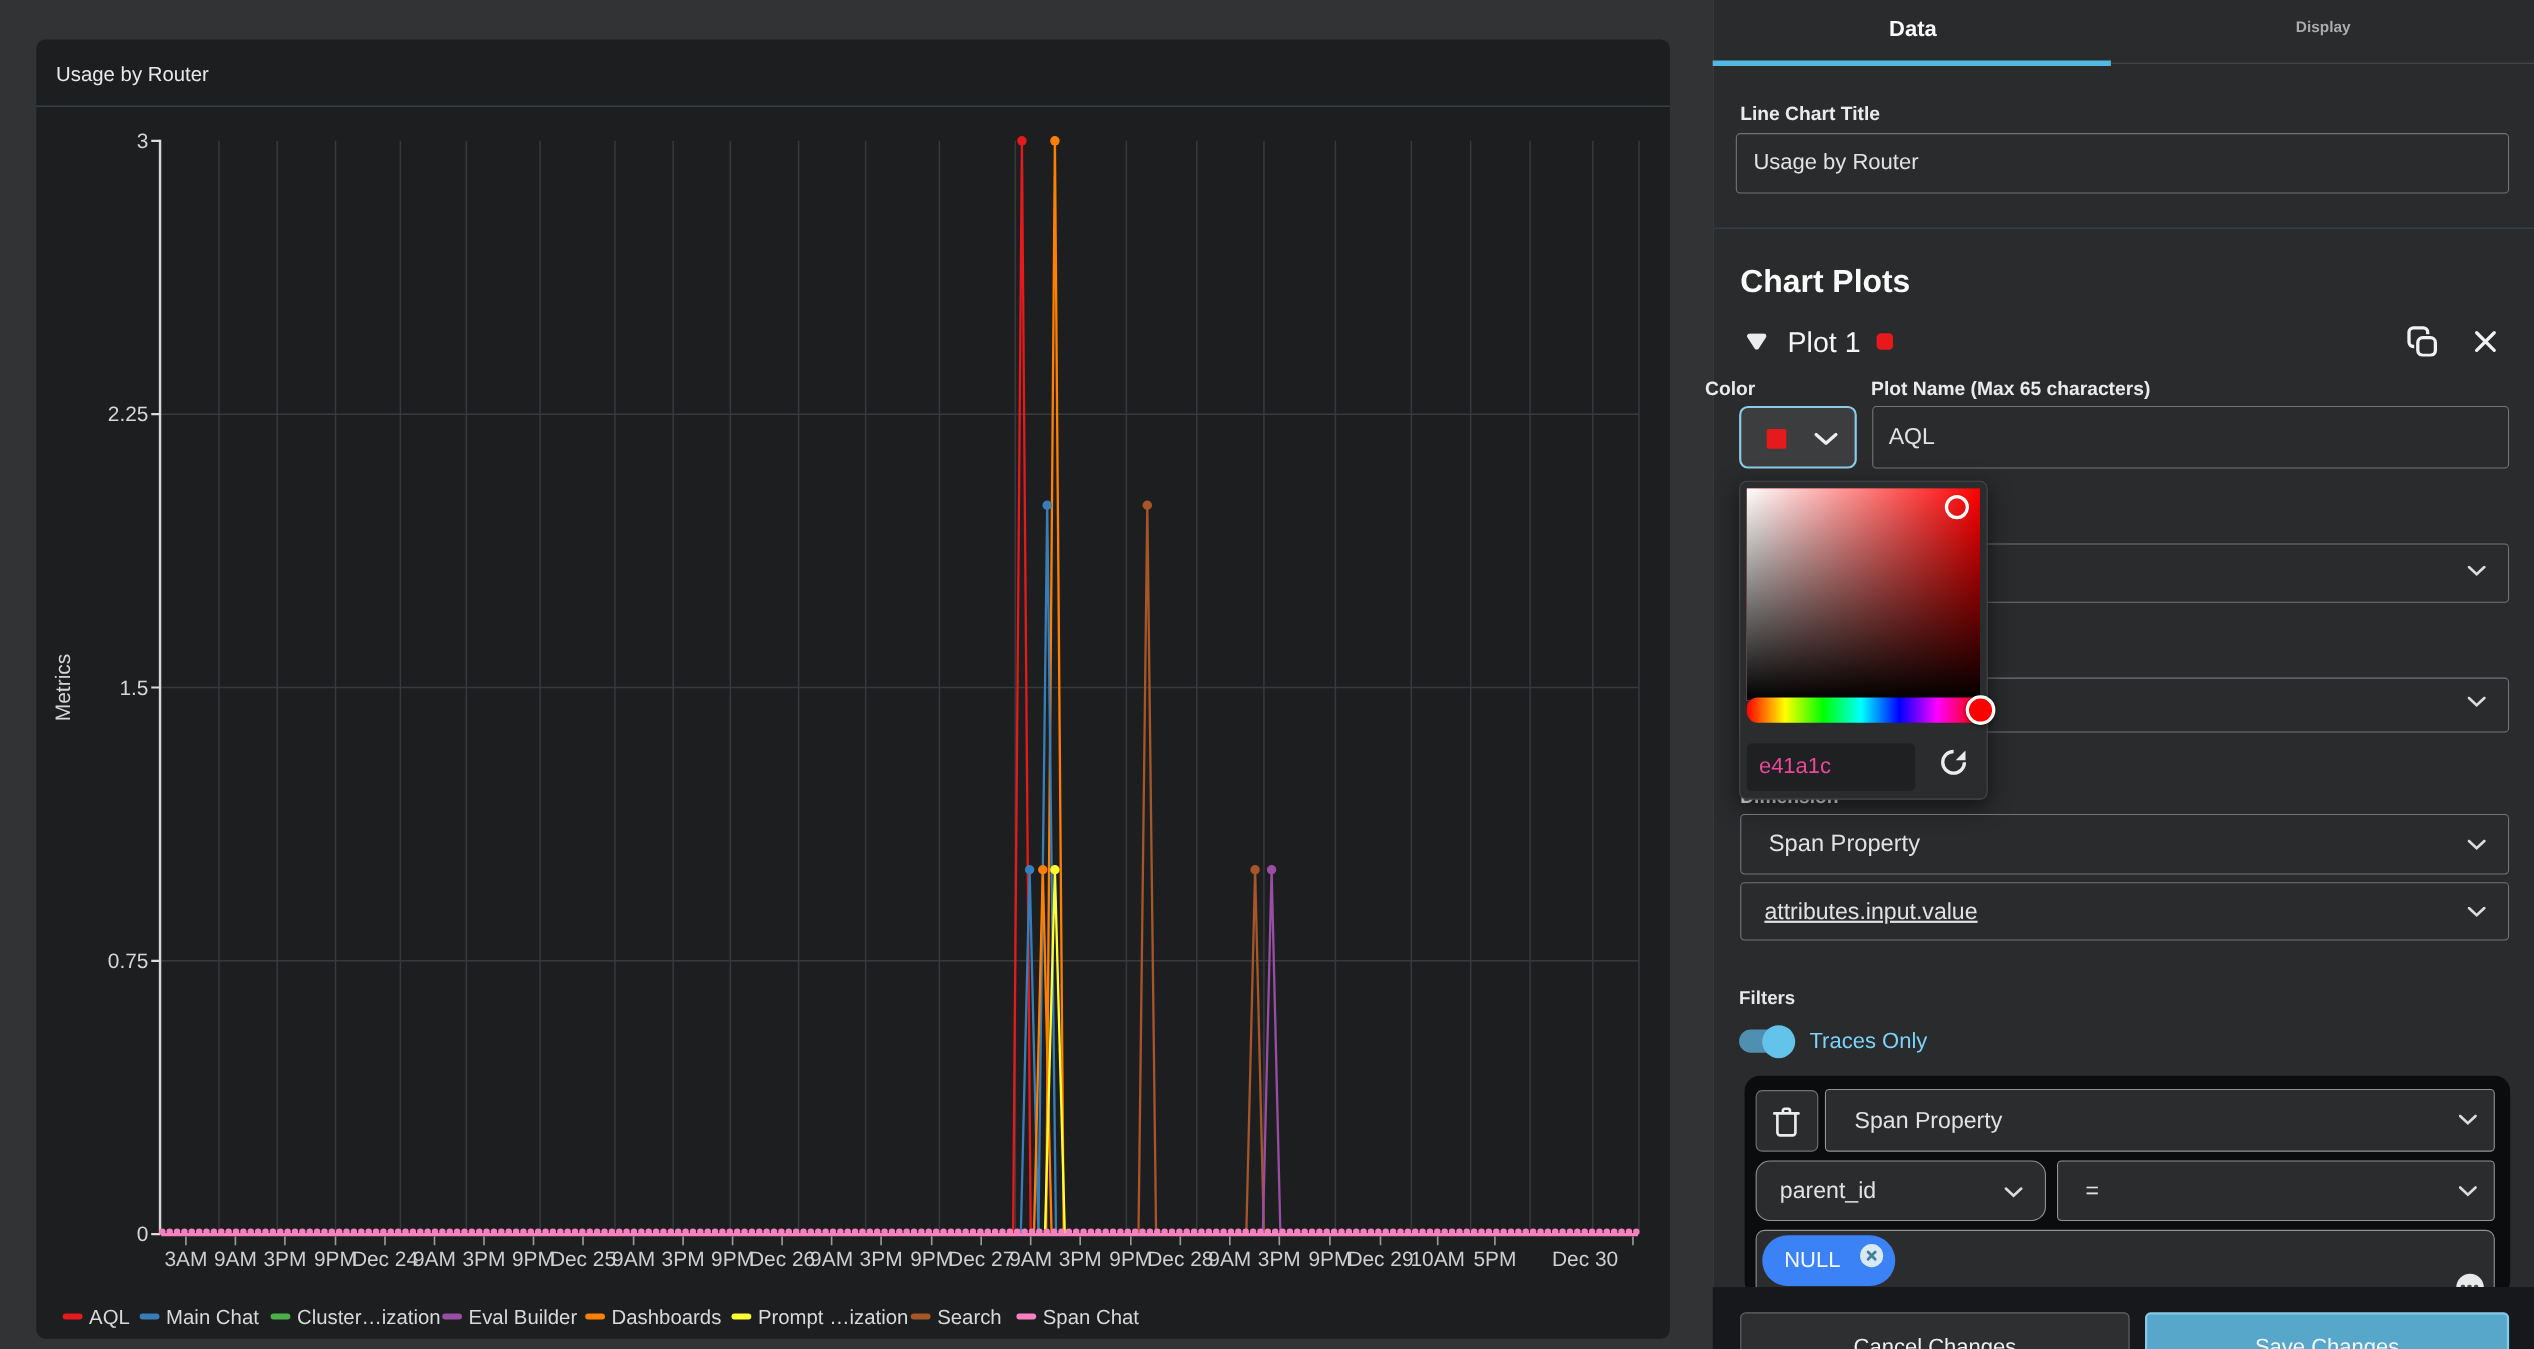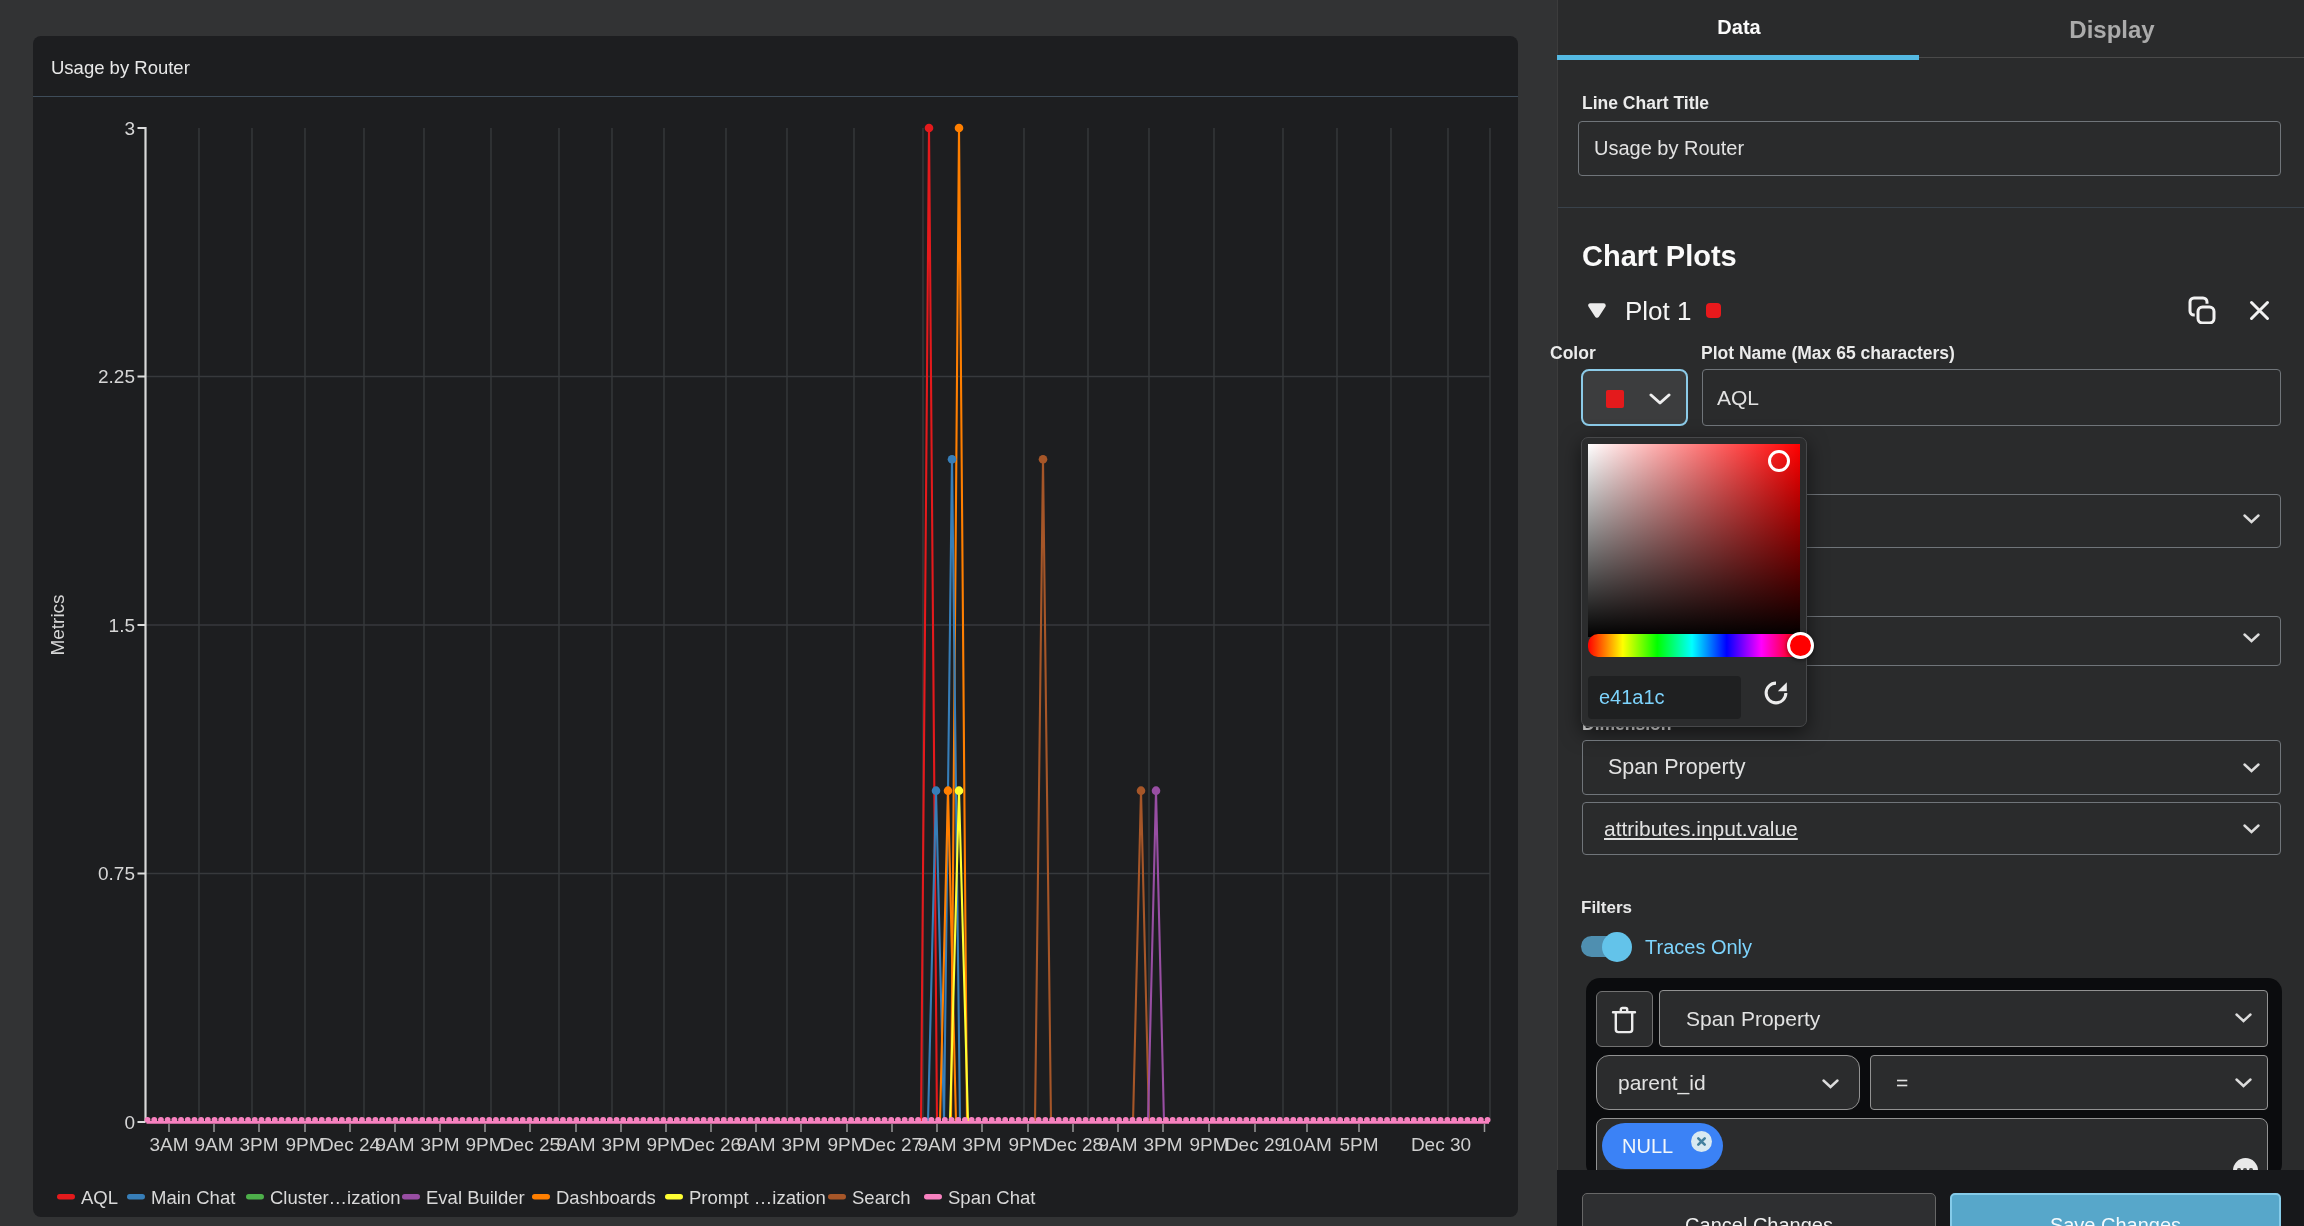--- a/index.html
+++ b/index.html
@@ -158,7 +158,7 @@
 
 <div class="abs" style="left:1557px;top:0;width:747px;height:60px;">
   <div class="abs" style="left:102px;top:16px;width:160px;text-align:center;font-size:20px;font-weight:bold;color:#fafafa;">Data</div>
-  <div class="abs" style="left:475px;top:16px;width:160px;text-align:center;font-size:24px;font-weight:bold;color:#ababab;">Display</div>
+  <div class="abs" style="left:475px;top:16px;width:160px;text-align:center;font-size:14px;font-weight:bold;color:#ababab;">Display</div>
   <div class="abs" style="left:0;top:55px;width:362px;height:4.5px;background:#54b9e2;"></div>
   <div class="abs" style="left:362px;top:56.5px;width:385px;height:1.5px;background:#4a4a4a;"></div>
 </div>

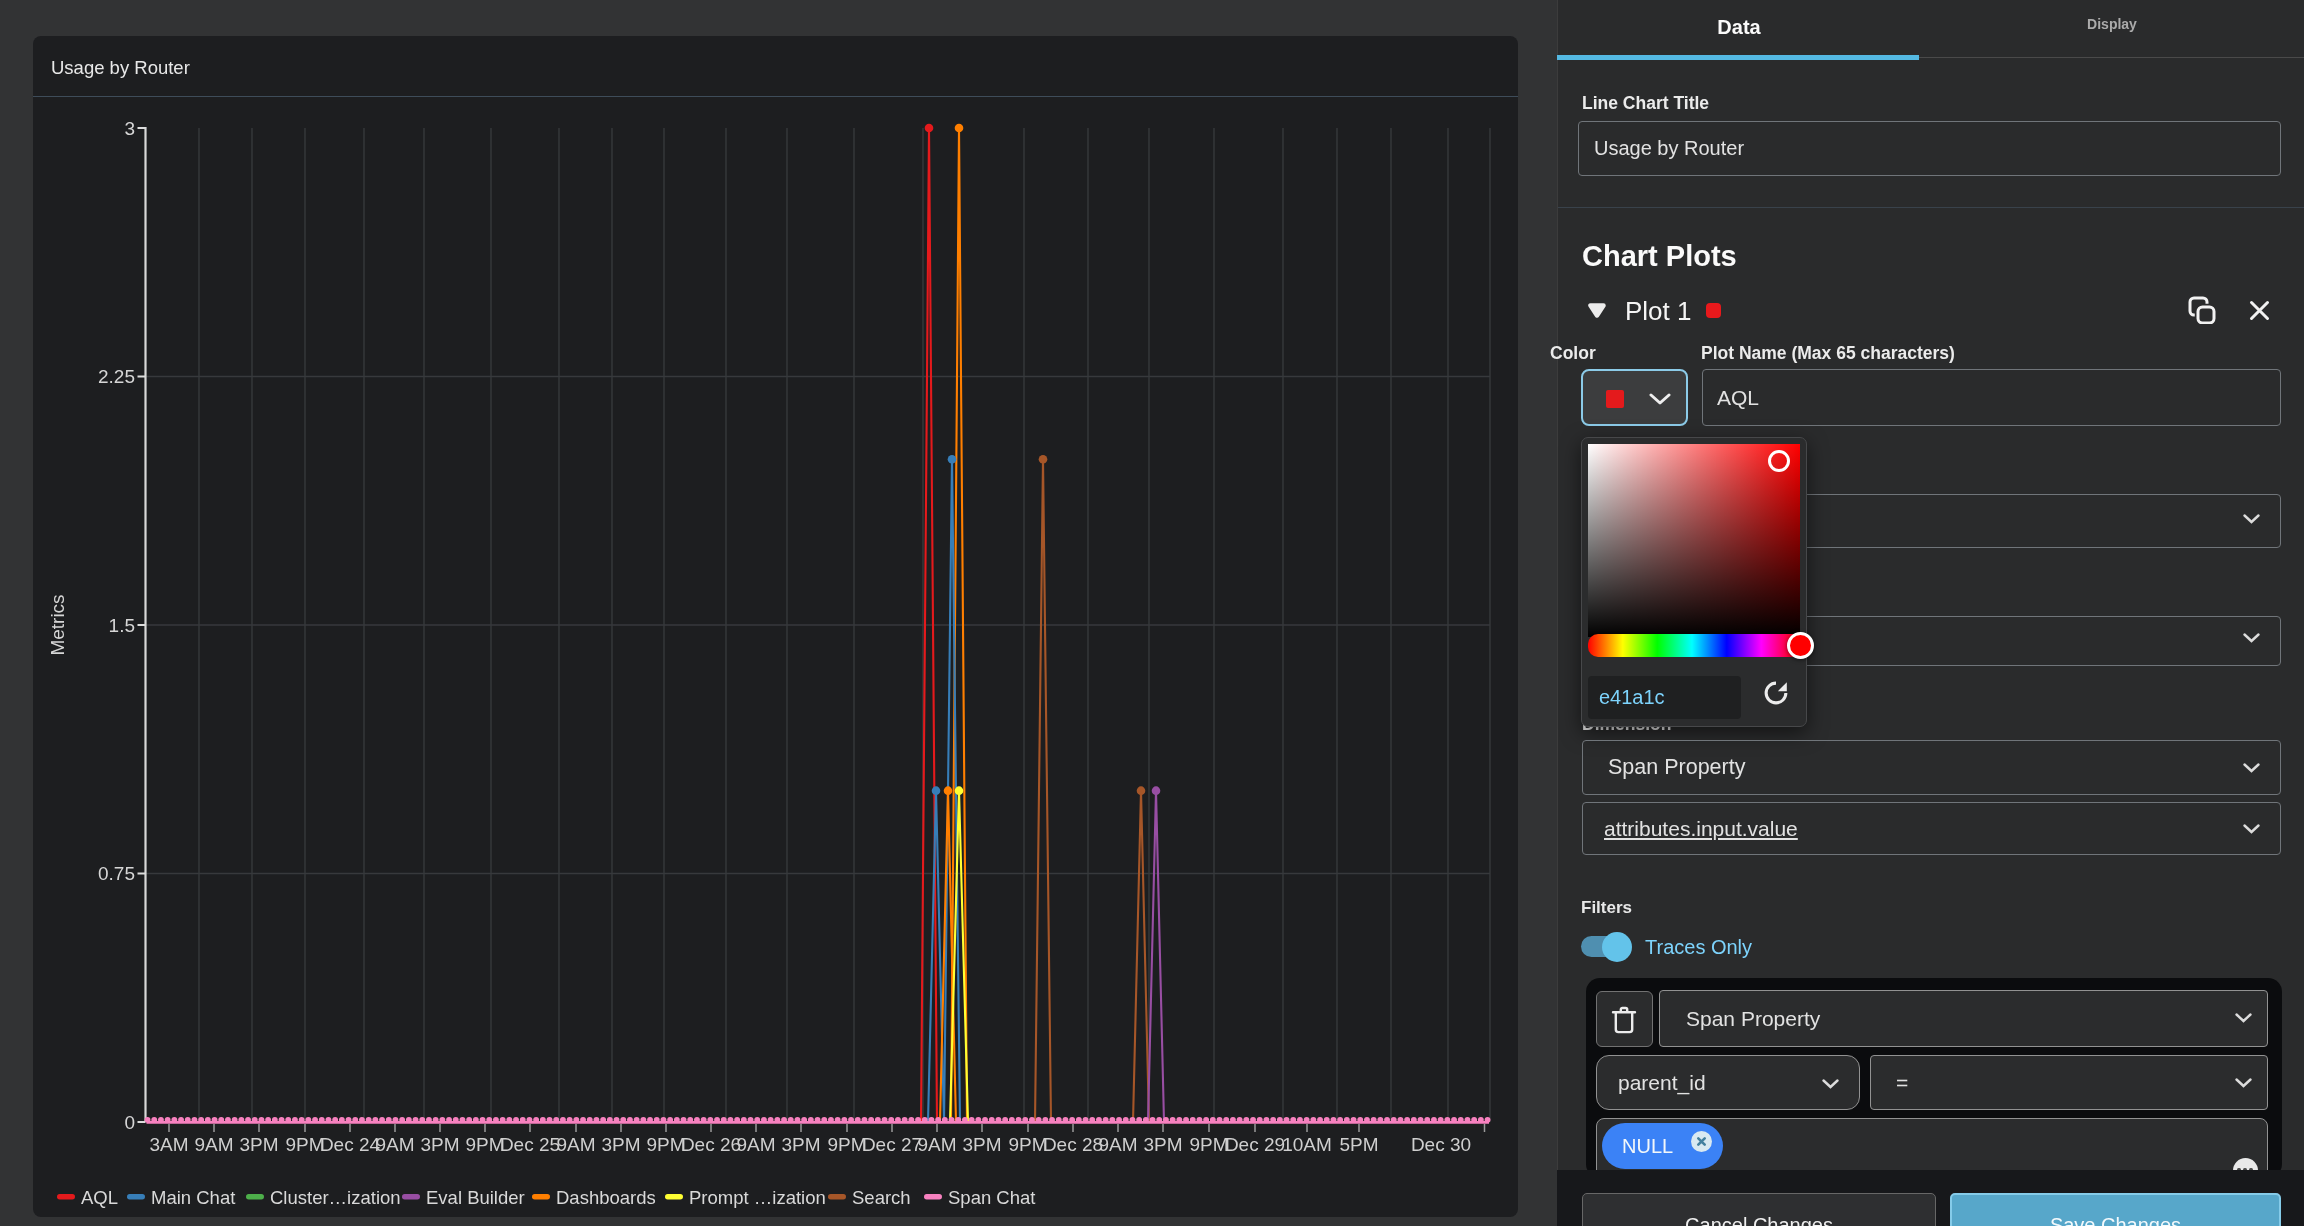--- a/index.html
+++ b/index.html
@@ -208,7 +208,7 @@
 <div class="abs" style="left:1768px;top:450px;width:22px;height:22px;border:3px solid #fff;border-radius:50%;"></div>
 <div class="abs" style="left:1588px;top:634px;width:208px;height:23px;border-radius:10px 0 0 10px;background:linear-gradient(to right,#f00 0%,#ff0 16.7%,#0f0 33.3%,#0ff 50%,#00f 66.7%,#f0f 83.3%,#f00 100%);"></div>
 <div class="abs" style="left:1787px;top:632px;width:27px;height:27px;border:3.5px solid #fff;border-radius:50%;background:#f00;box-shadow:0 1px 4px rgba(0,0,0,.5);"></div>
-<div class="abs" style="left:1588px;top:676px;width:153px;height:43px;background:#1f2021;border-radius:4px;color:#7dd3fc;font-size:20px;line-height:43px;padding-left:11px;">e41a1c</div>
+<div class="abs" style="left:1588px;top:676px;width:153px;height:43px;background:#1f2021;border-radius:4px;color:#ec4899;font-size:20px;line-height:43px;padding-left:11px;">e41a1c</div>
 <svg class="abs" style="left:1760px;top:677px;" width="32" height="32" viewBox="0 0 24 24">
     <path d="M12 4.6 A7.4 7.4 0 1 0 19.4 12" fill="none" stroke="#ececec" stroke-width="2.3"></path>
     <path d="M13.4 10.6 L20.1 10.6 L20.1 3.9 Z" fill="#ececec"></path>

